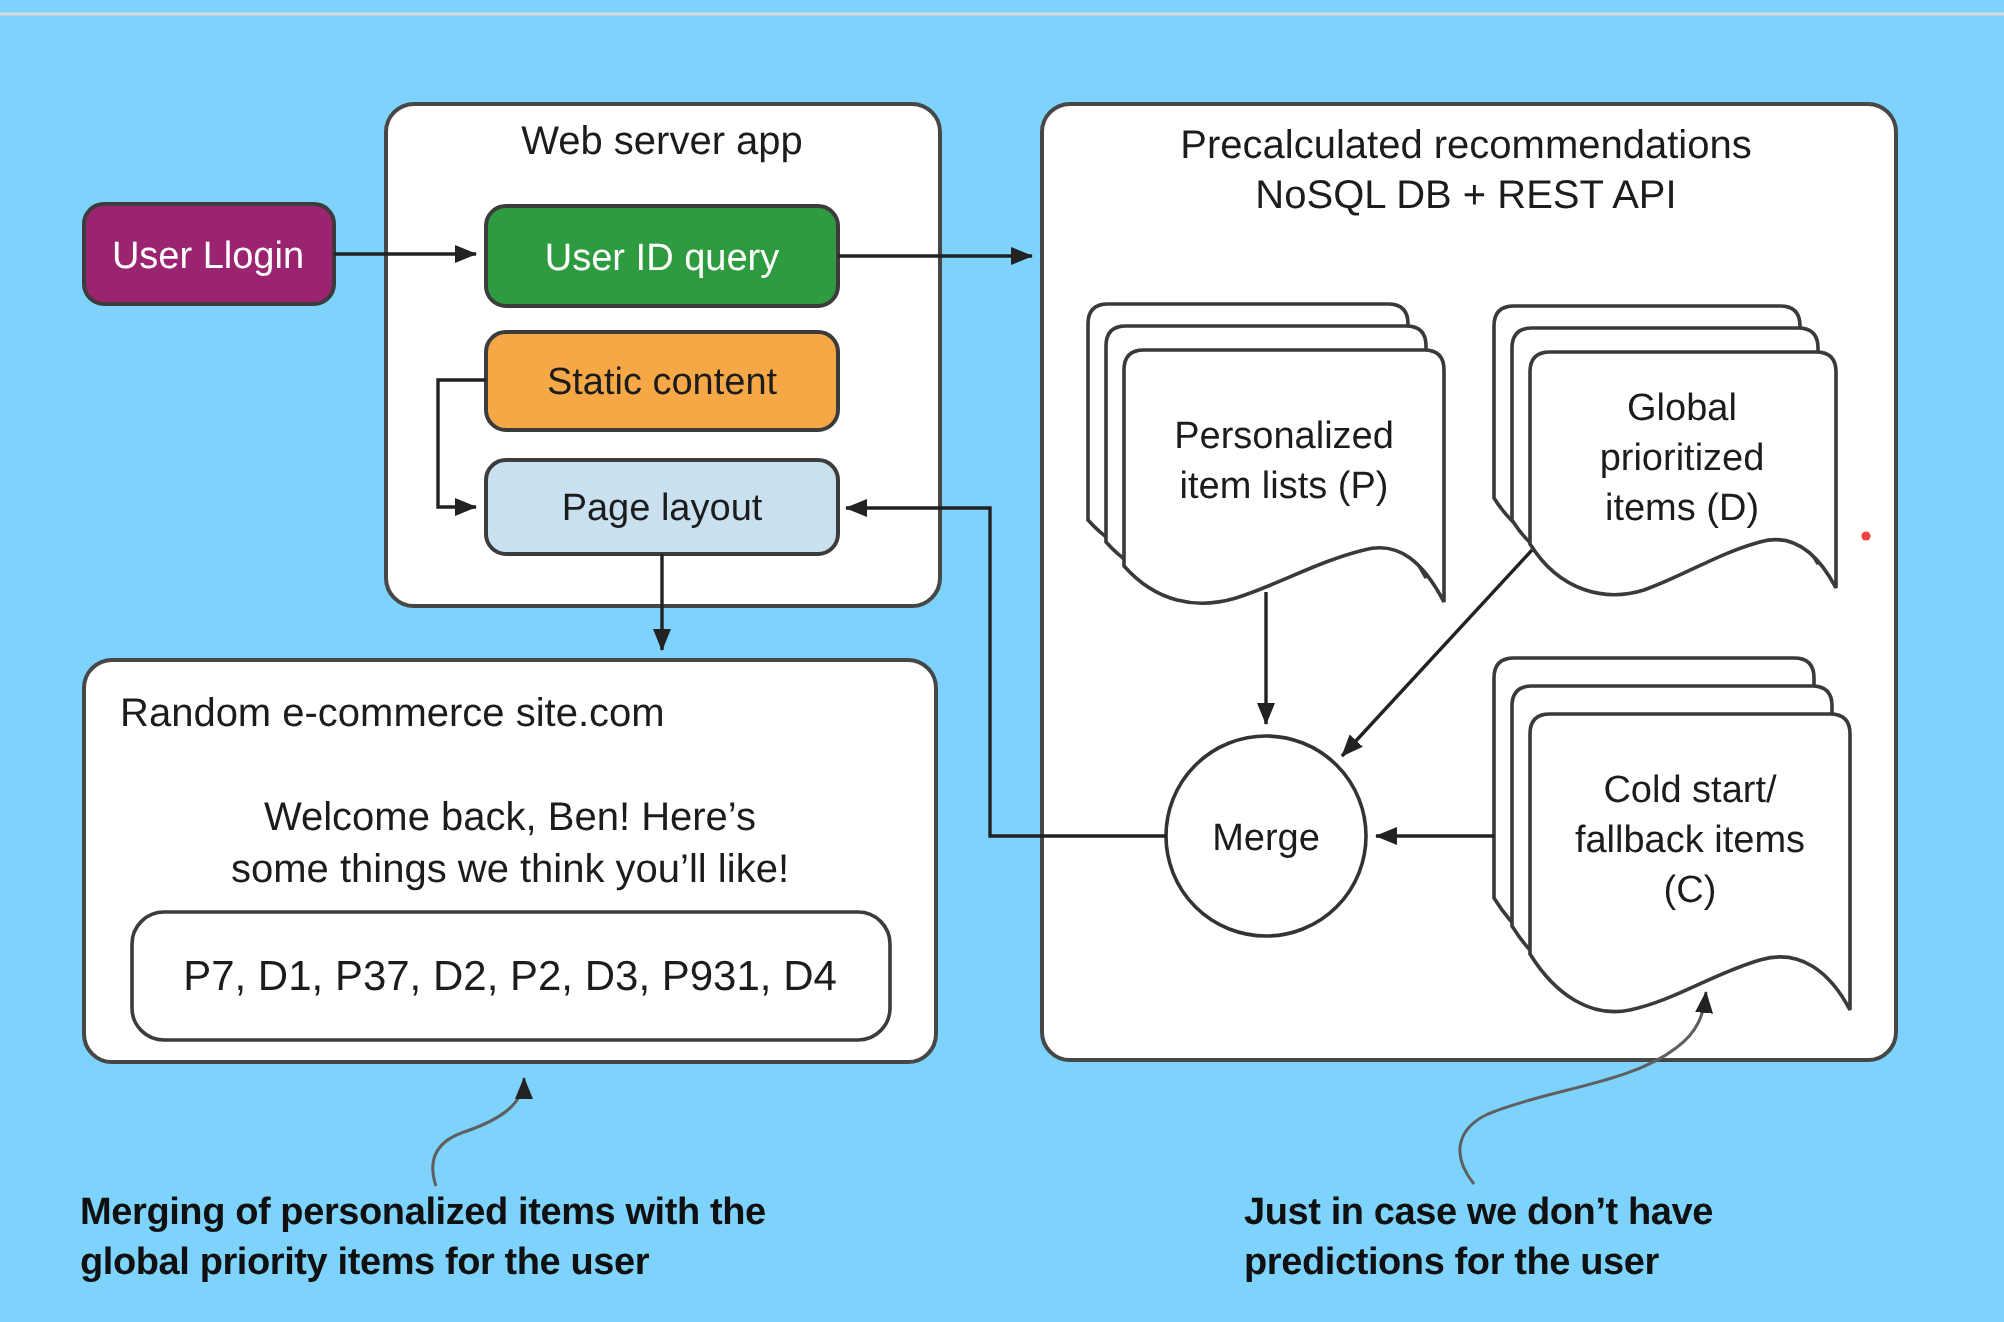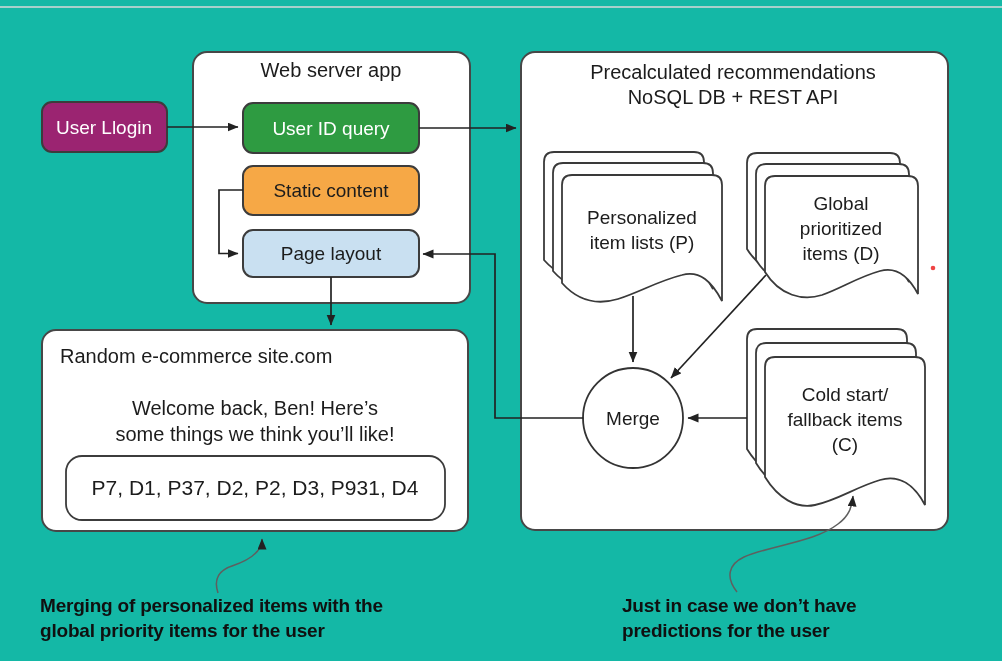--- a/index.html
+++ b/index.html
@@ -3,7 +3,7 @@
 <meta charset="utf-8">
 <style>
   html,body{margin:0;padding:0;background:#fdfdfd;}
-  #stage{position:relative;width:1002px;height:661px;background:#14b8a6;overflow:hidden;}
+  #stage{position:relative;width:1002px;height:661px;background:#7dd3fc;overflow:hidden;}
   svg{display:block;}
   svg text{font-family:"Liberation Sans", sans-serif;fill:#1c1c1c;}
   .t20{font-size:20px;}

